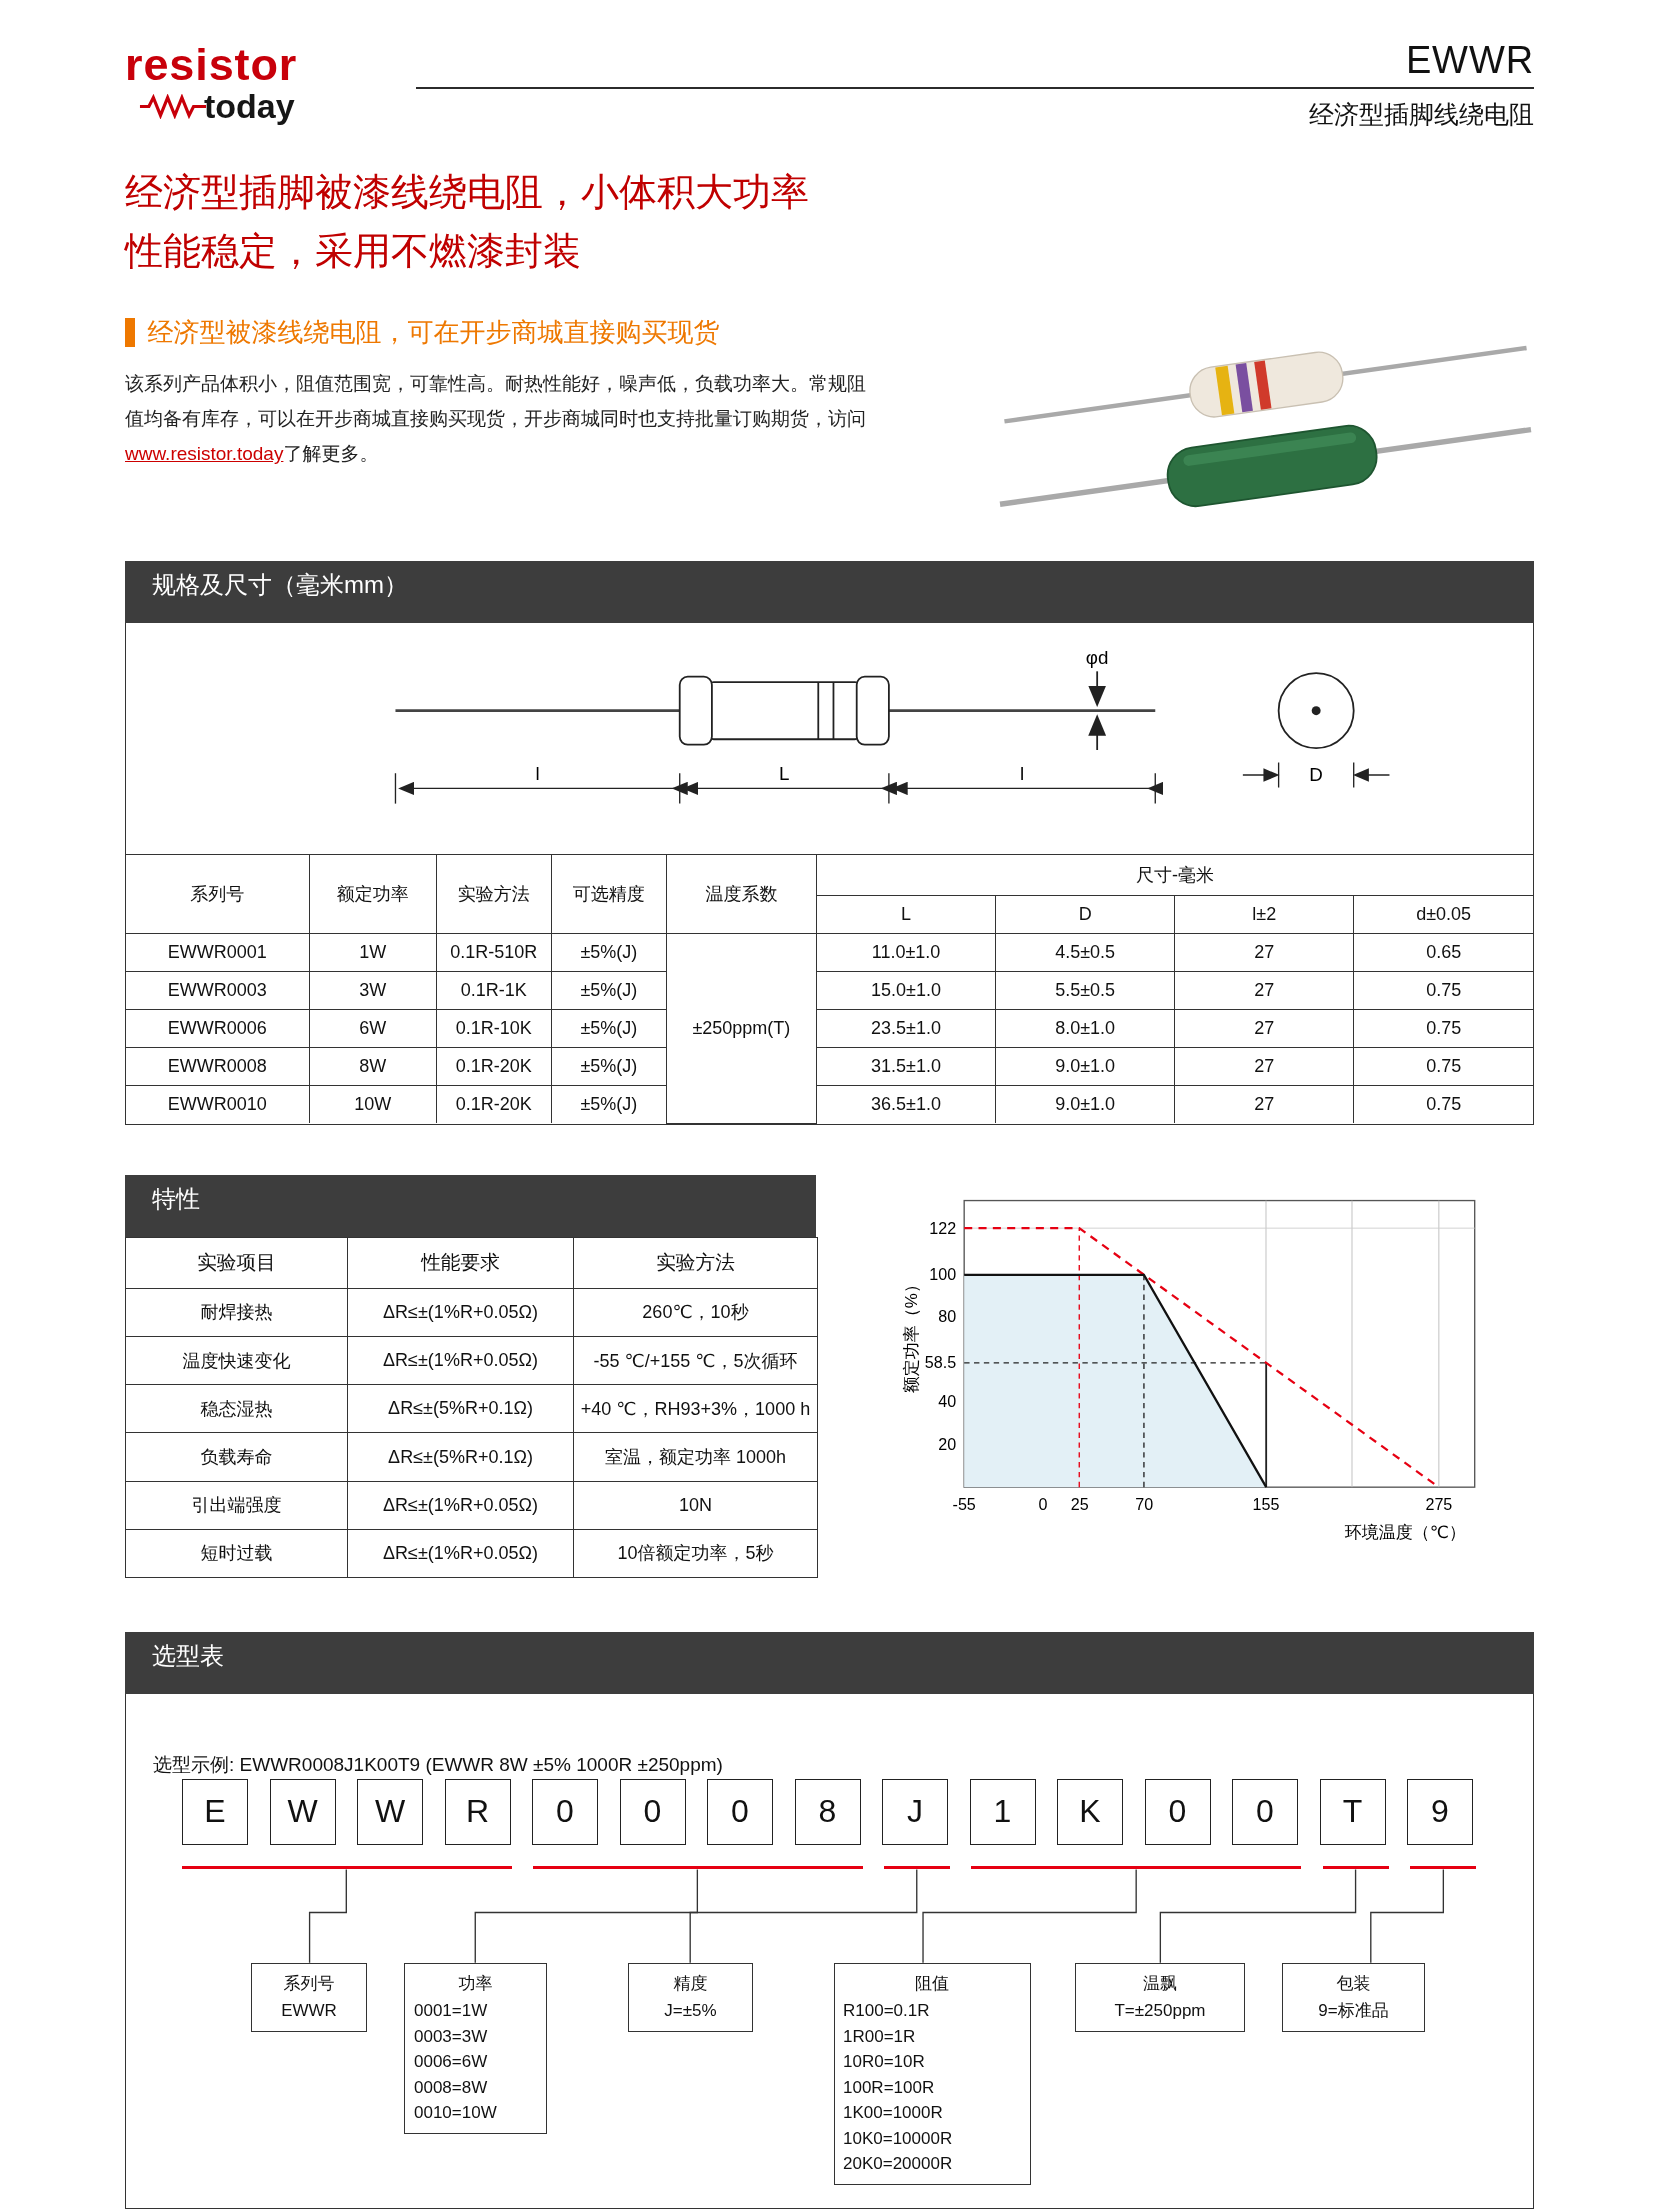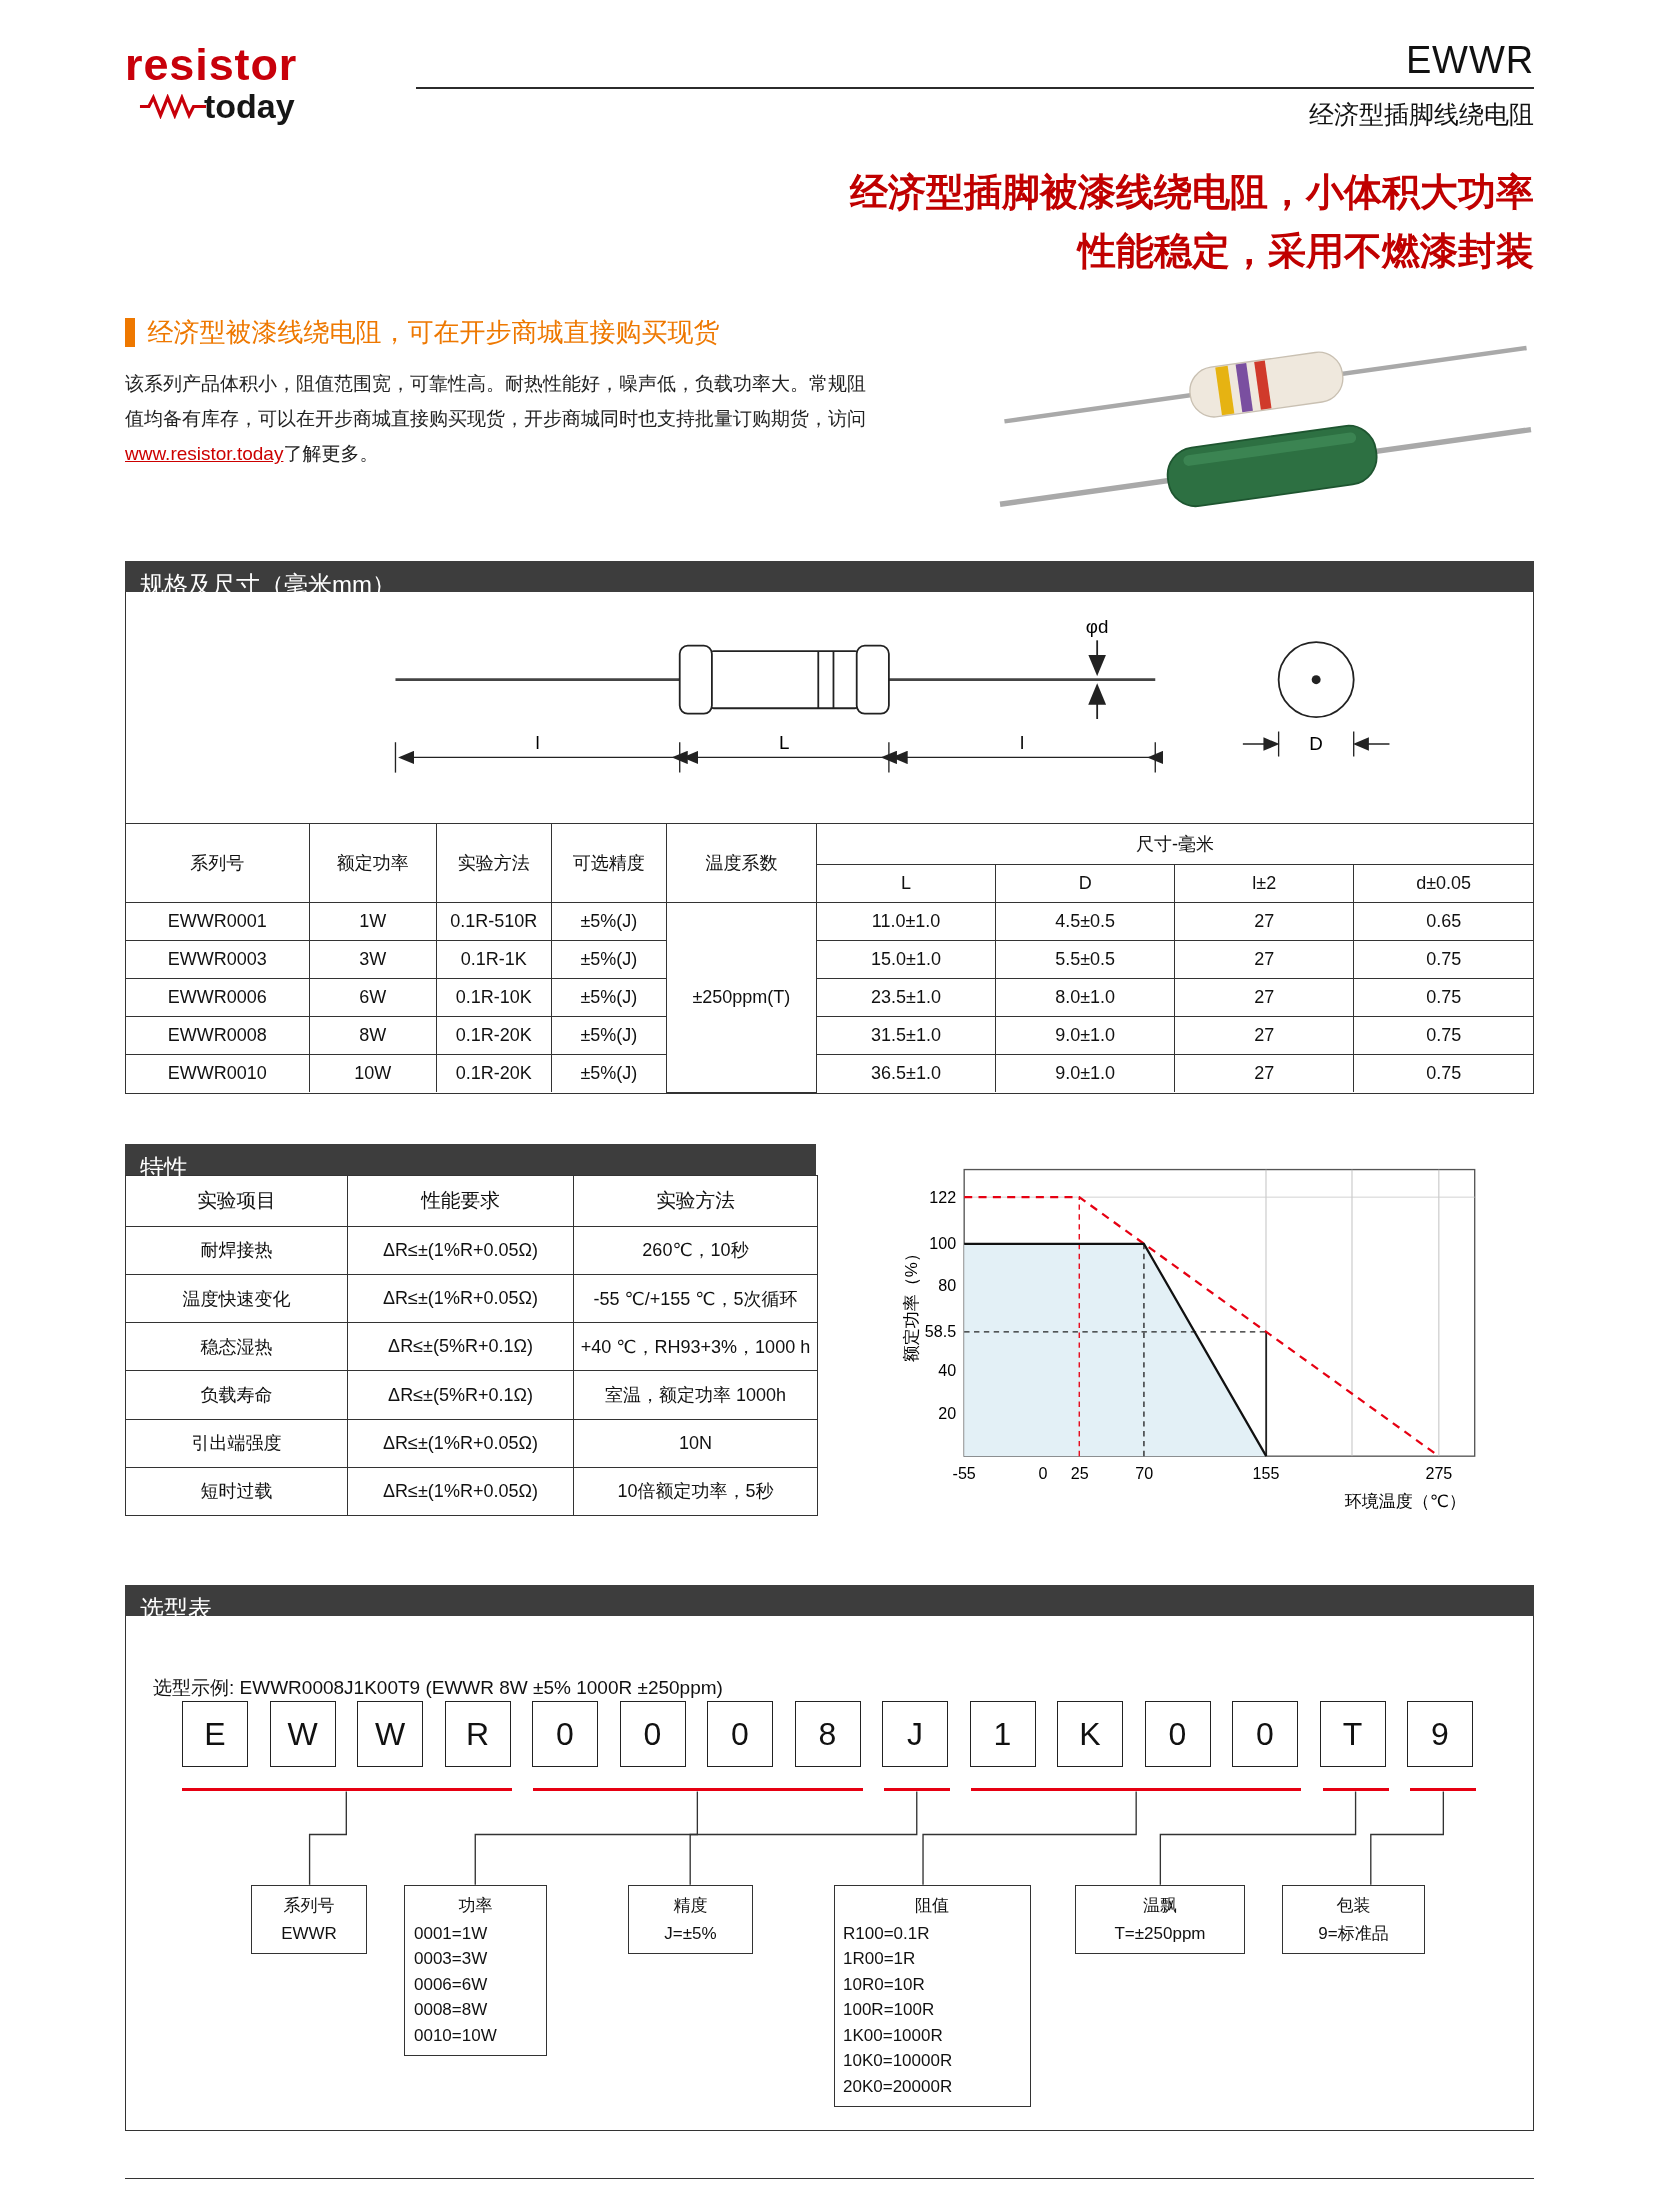--- a/index.html
+++ b/index.html
@@ -19,7 +19,7 @@
   .hdr-sub { text-align:right; font-size:25px; margin-top:9px; color:#111; }
 
   
-  .main-title { margin-top:32px; text-align:right; color:#c00000; font-weight:bold; font-size:38px; line-height:1.55; }
+  .main-title { margin-top:32px; text-align:left; color:#c00000; font-weight:normal; font-size:38px; line-height:1.55; }
 
   
   .intro { margin-top:34px; display:flex; }

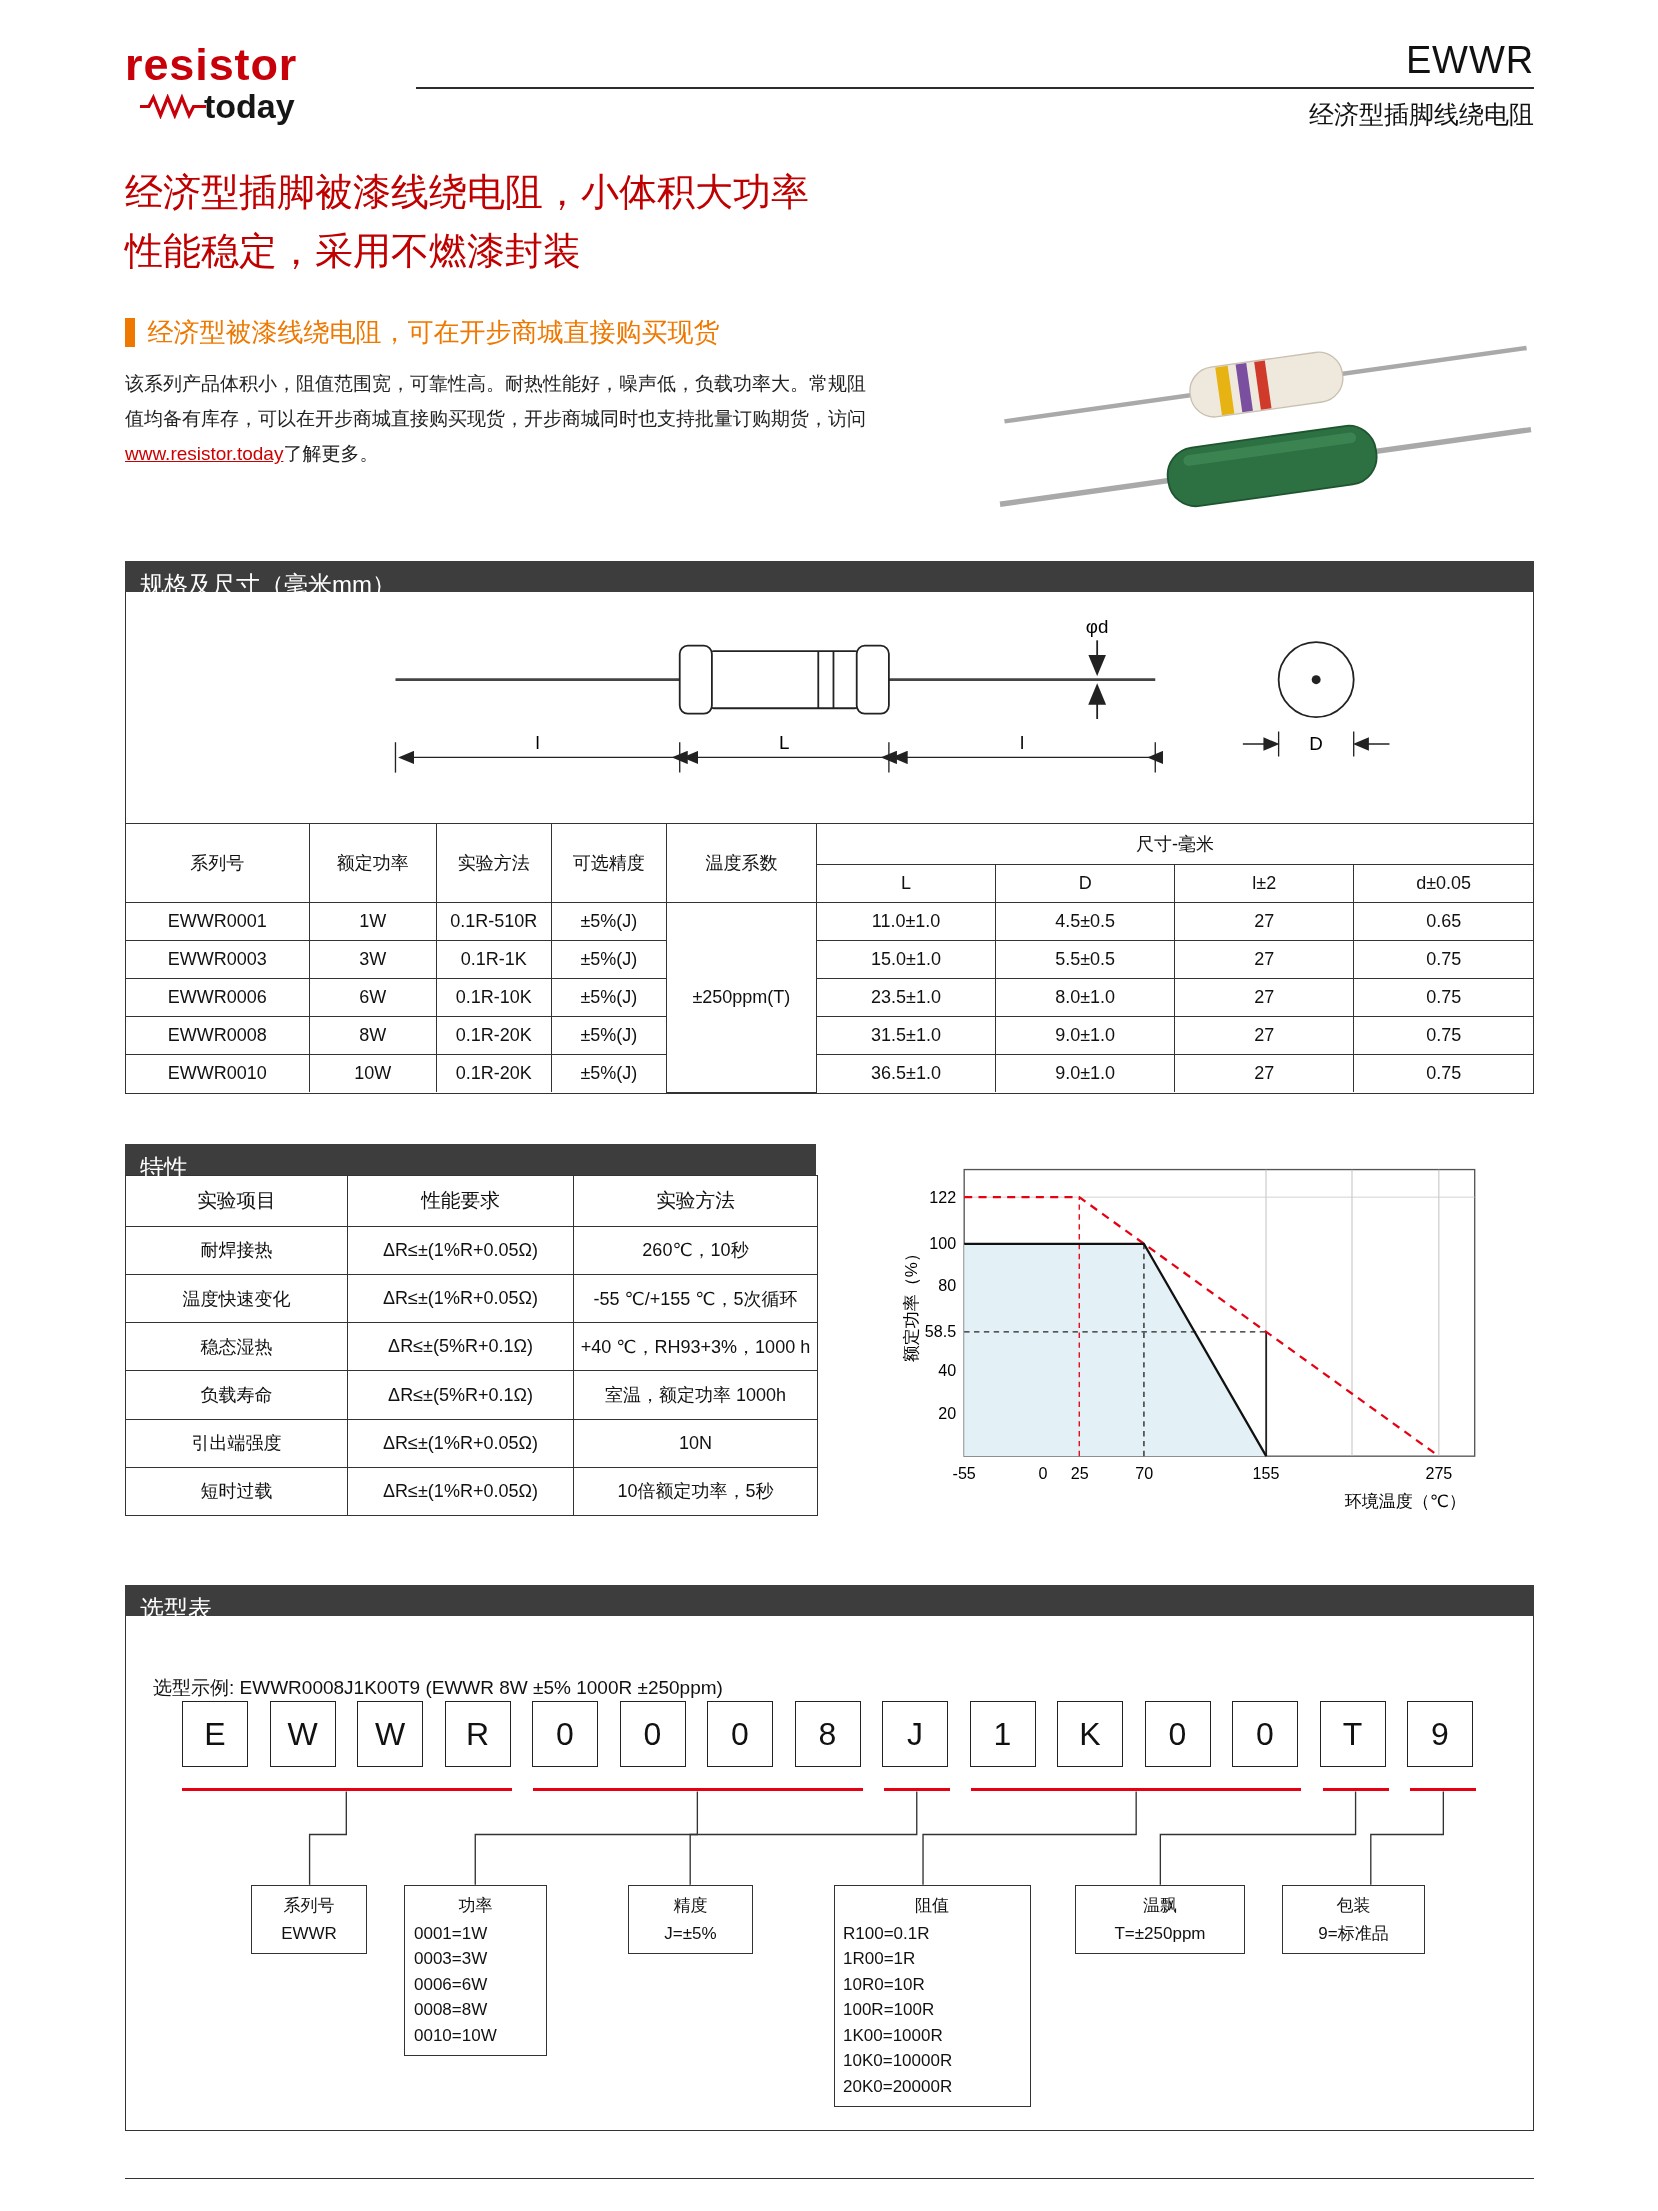--- a/index.html
+++ b/index.html
@@ -32,7 +32,7 @@
   .intro-right { flex:1; display:flex; justify-content:flex-end; align-items:flex-start; }
 
   
-  .section-bar { background:#3d3d3d; color:#fff; font-size:24px; height:31px; line-height:47px; padding-left:15px; }
+  .section-bar { background:#3d3d3d; color:#fff; font-size:24px; height:62px; line-height:47px; padding-left:27px; }
   .spec-section { margin-top:36px; }
   .spec-box { border:0.9px solid #333; border-top:none; }
   .diagram-wrap { padding:9px 0 0 0; }

